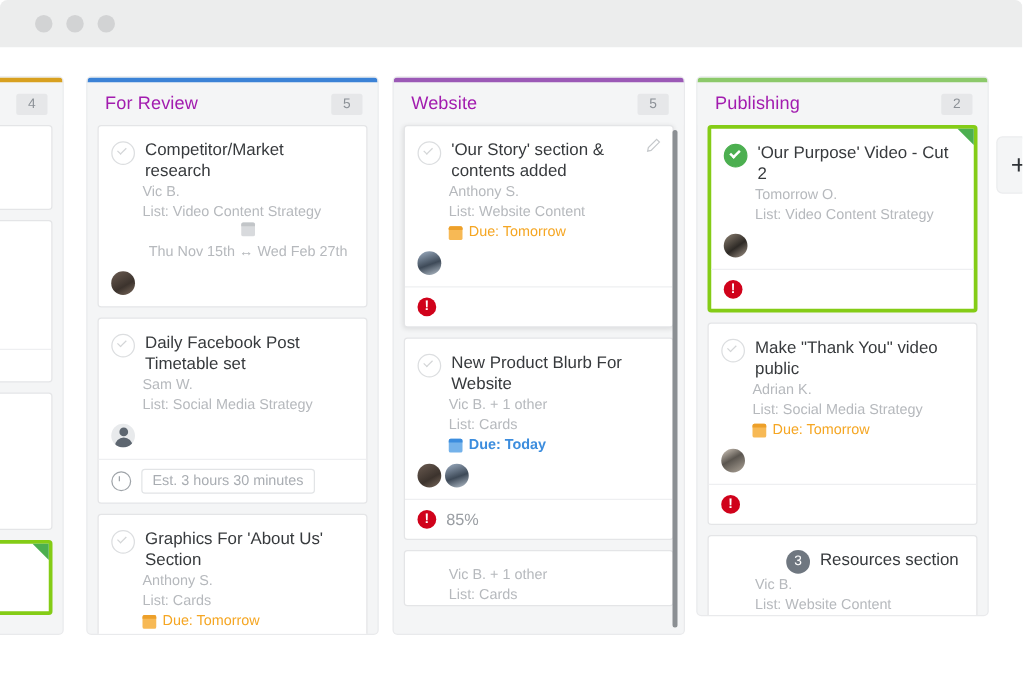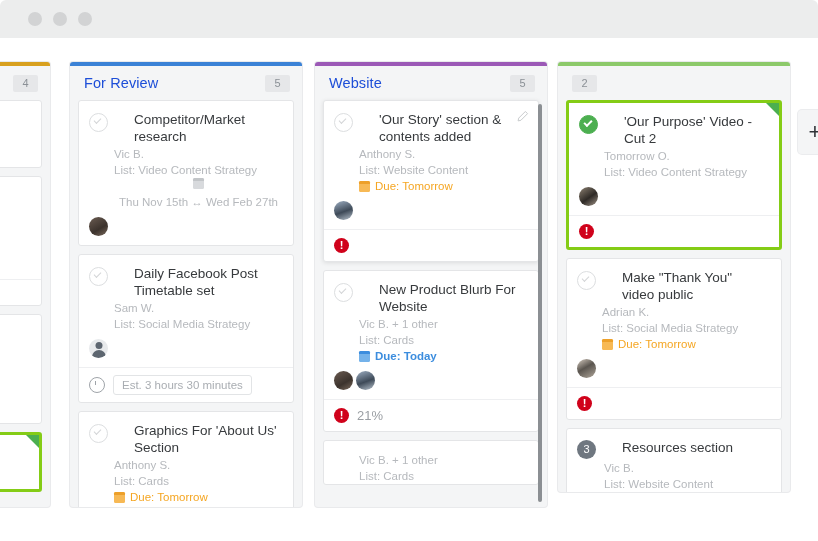--- a/index.html
+++ b/index.html
@@ -80,7 +80,7 @@
   .col-title {
     flex: 1;
     font-size: 14.5px;
-    color: #1d4ed8;
+    color: #a21caf;
     letter-spacing: 0.1px;
   }
   .col-count {

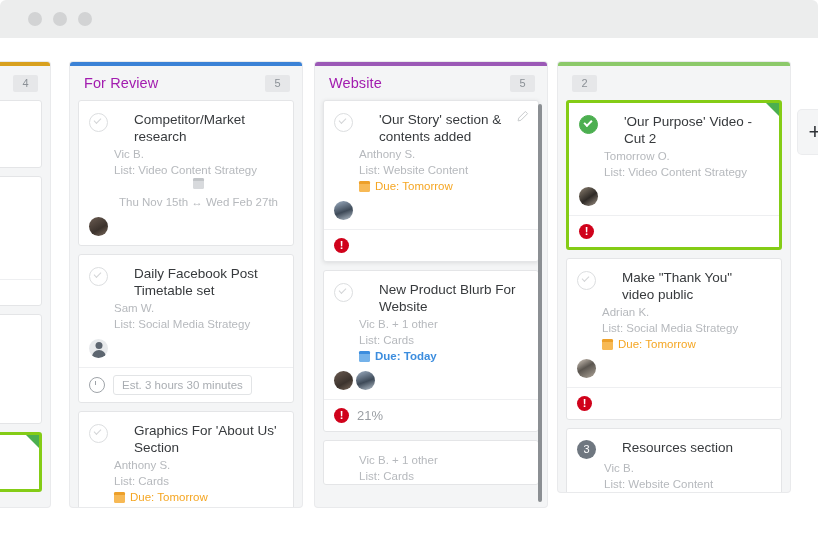--- a/index.html
+++ b/index.html
@@ -499,6 +499,7 @@
     <div class="column" style="left:558px; width:232px; height:430px;">
       <div class="col-accent" style="background:#8cc96a;"></div>
       <div class="col-header">
+        <span class="col-title">Publishing</span>
         <span class="col-count">2</span>
       </div>
       <div class="col-cards">

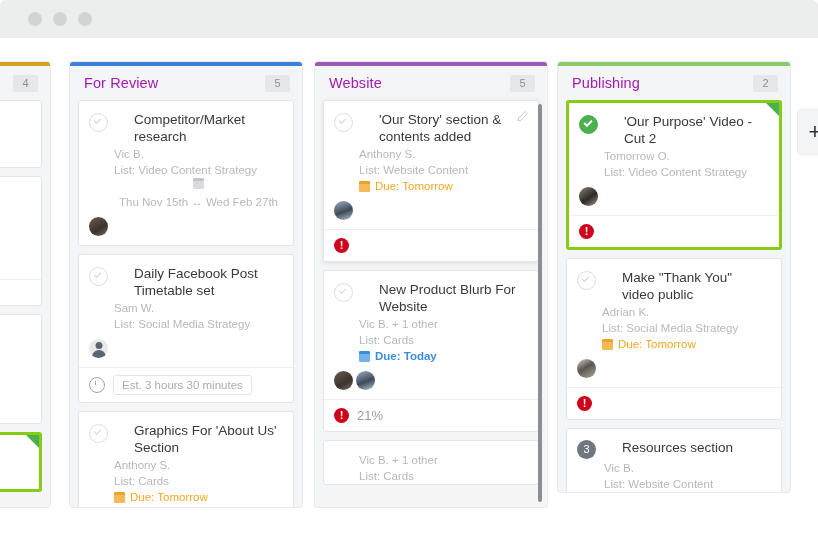--- a/index.html
+++ b/index.html
@@ -122,7 +122,8 @@
   .card-top {
     display: flex;
     align-items: flex-start;
-    gap: 26px;
+    gap: 8px;
+    justify-content: flex-end;
   }
   .check {
     flex: 0 0 auto;

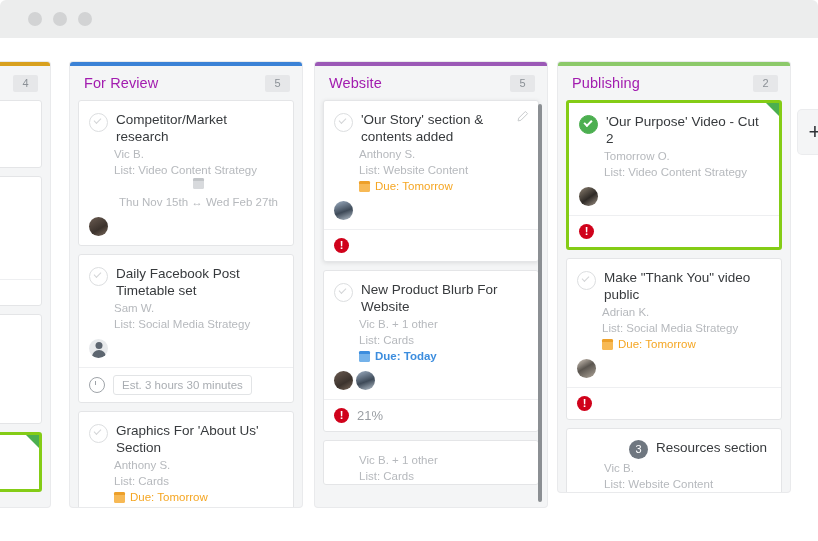--- a/index.html
+++ b/index.html
@@ -483,7 +483,7 @@
           </div>
           <div class="card-foot">
             <span class="alert"></span>
-            <span class="pct">21%</span>
+            <span class="pct">85%</span>
           </div>
         </div>
 

